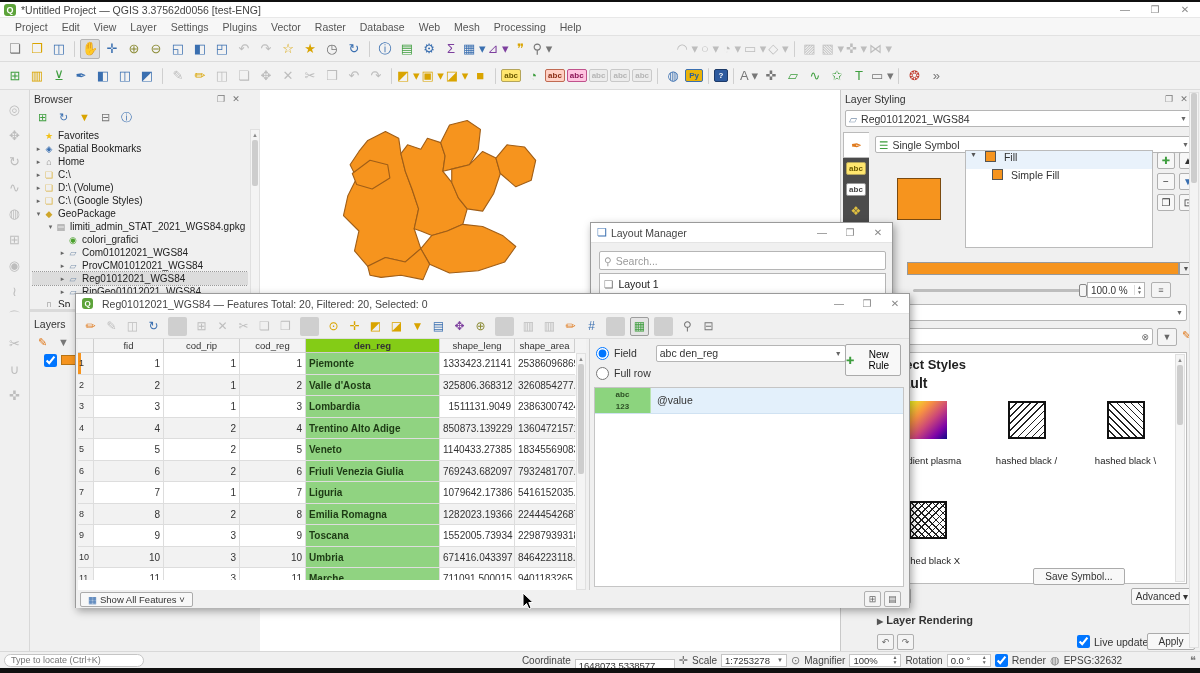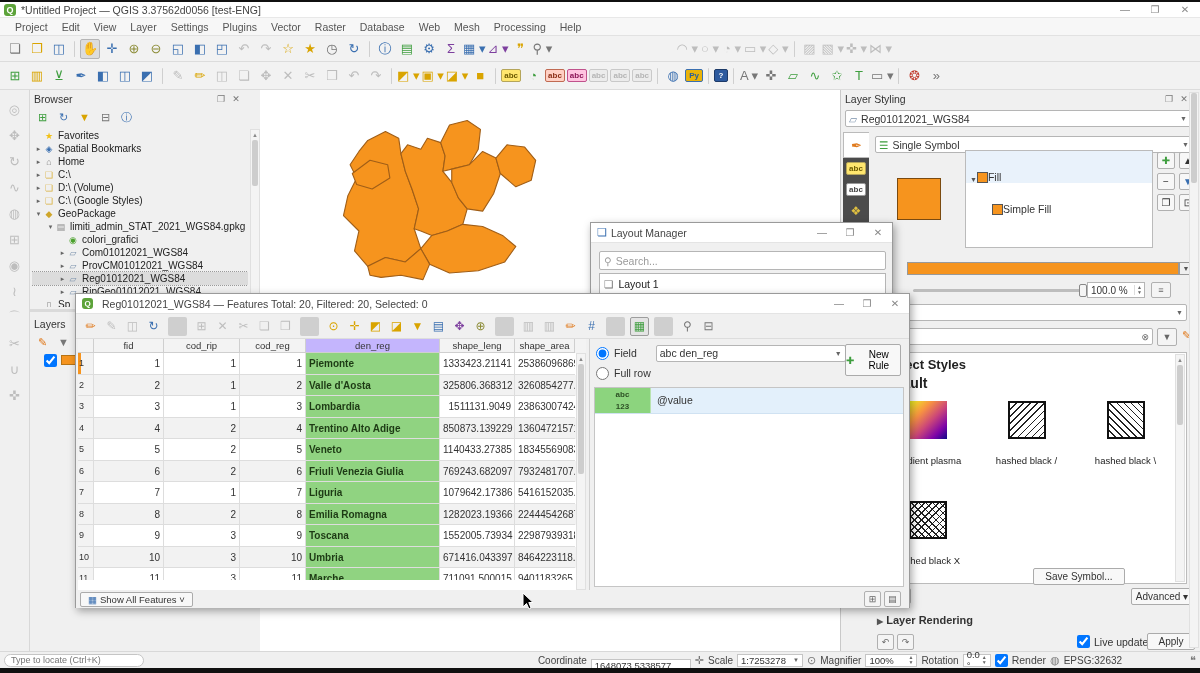--- a/index.html
+++ b/index.html
@@ -81,7 +81,7 @@
   .tab-dark{background:#4b4b4b;padding:4px 0;display:flex;flex-direction:column;gap:8px;align-items:center}
   .symbol-preview{position:absolute;left:56px;top:88px;width:44px;height:42px;background:#f6941e;border:1px solid #7a4a10}
   .sym-tree{position:absolute;left:124px;top:60px;width:188px;height:98px;background:#fff;border:1px solid #bbb;font-size:10.5px}
-  .sym-row{display:flex;align-items:flex-end;height:32px;padding-left:4px;gap:0}
+  .sym-row{display:flex;align-items:flex-start;height:18px;padding-left:4px;gap:8px}
   .sym-row.hl{background:#e9f2fb}
   .sym-row .sw{width:11px;height:11px;background:#f6941e;border:1px solid #555;flex:none}
   .sym-row .exp{font-size:7px;color:#555}

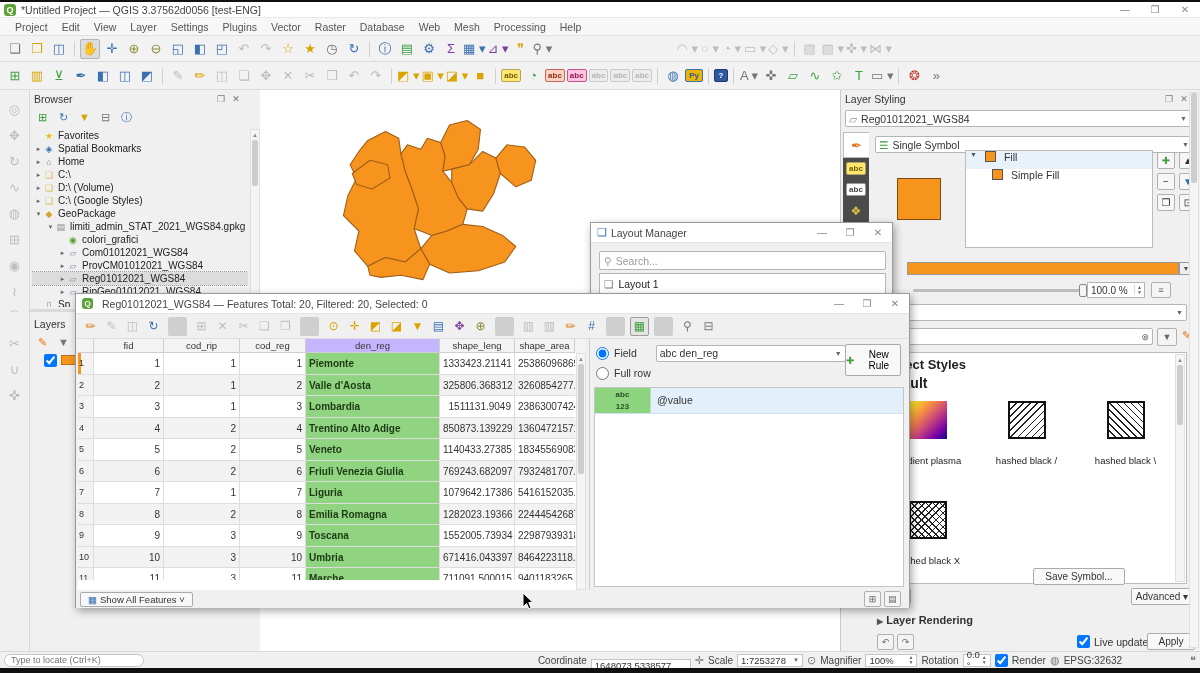--- a/index.html
+++ b/index.html
@@ -787,7 +787,7 @@
         <div class="col-fid">fid</div>
         <div class="col-rip">cod_rip</div>
         <div class="col-reg">cod_reg</div>
-        <div class="col-den" style="background:#c4b5fd;font-weight:normal;color:#333">den_reg</div>
+        <div class="col-den" style="background:#84cc16;font-weight:bold;color:#333">den_reg</div>
         <div class="col-leng">shape_leng</div>
         <div class="col-area">shape_area</div>
       </div>

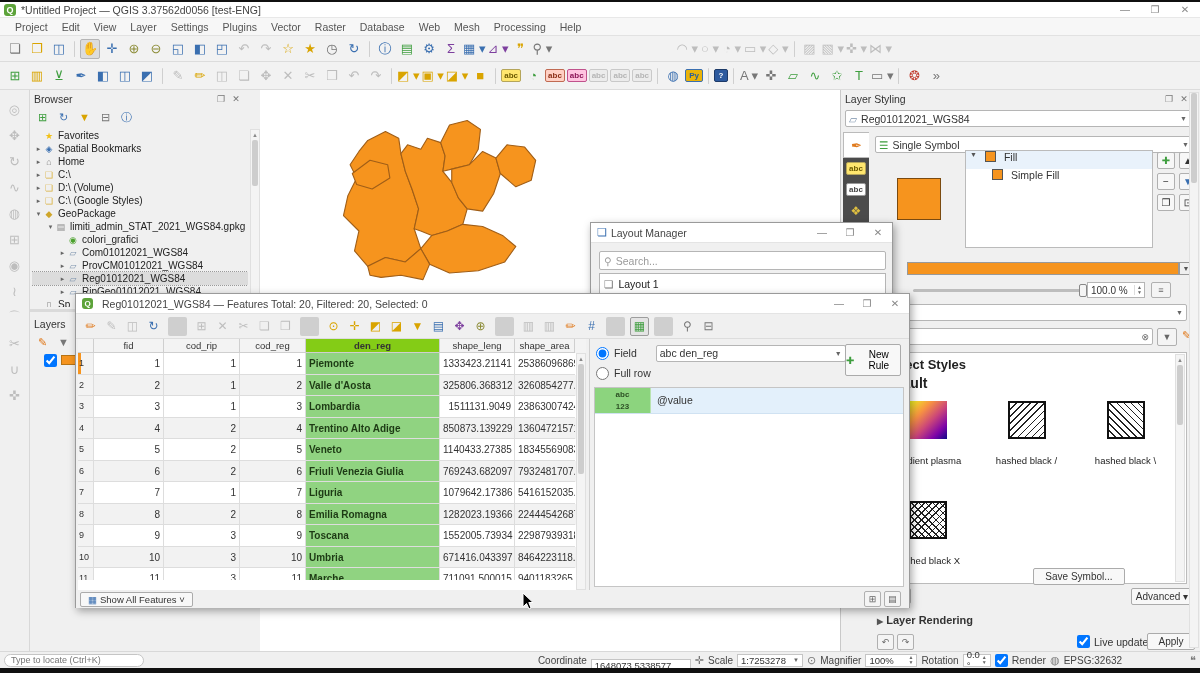--- a/index.html
+++ b/index.html
@@ -973,7 +973,7 @@
       <span style="margin-left:auto;font-size:5px;color:#666;line-height:5px">▲<br>▼</span>
     </span>
     <span>Rotation</span>
-    <span class="sb-input" style="width:28px;display:inline-flex;align-items:center">
+    <span class="sb-input" style="width:44px;display:inline-flex;align-items:center">
       <span>0.0 °</span>
       <span style="margin-left:auto;font-size:5px;color:#666;line-height:5px">▲<br>▼</span>
     </span>

